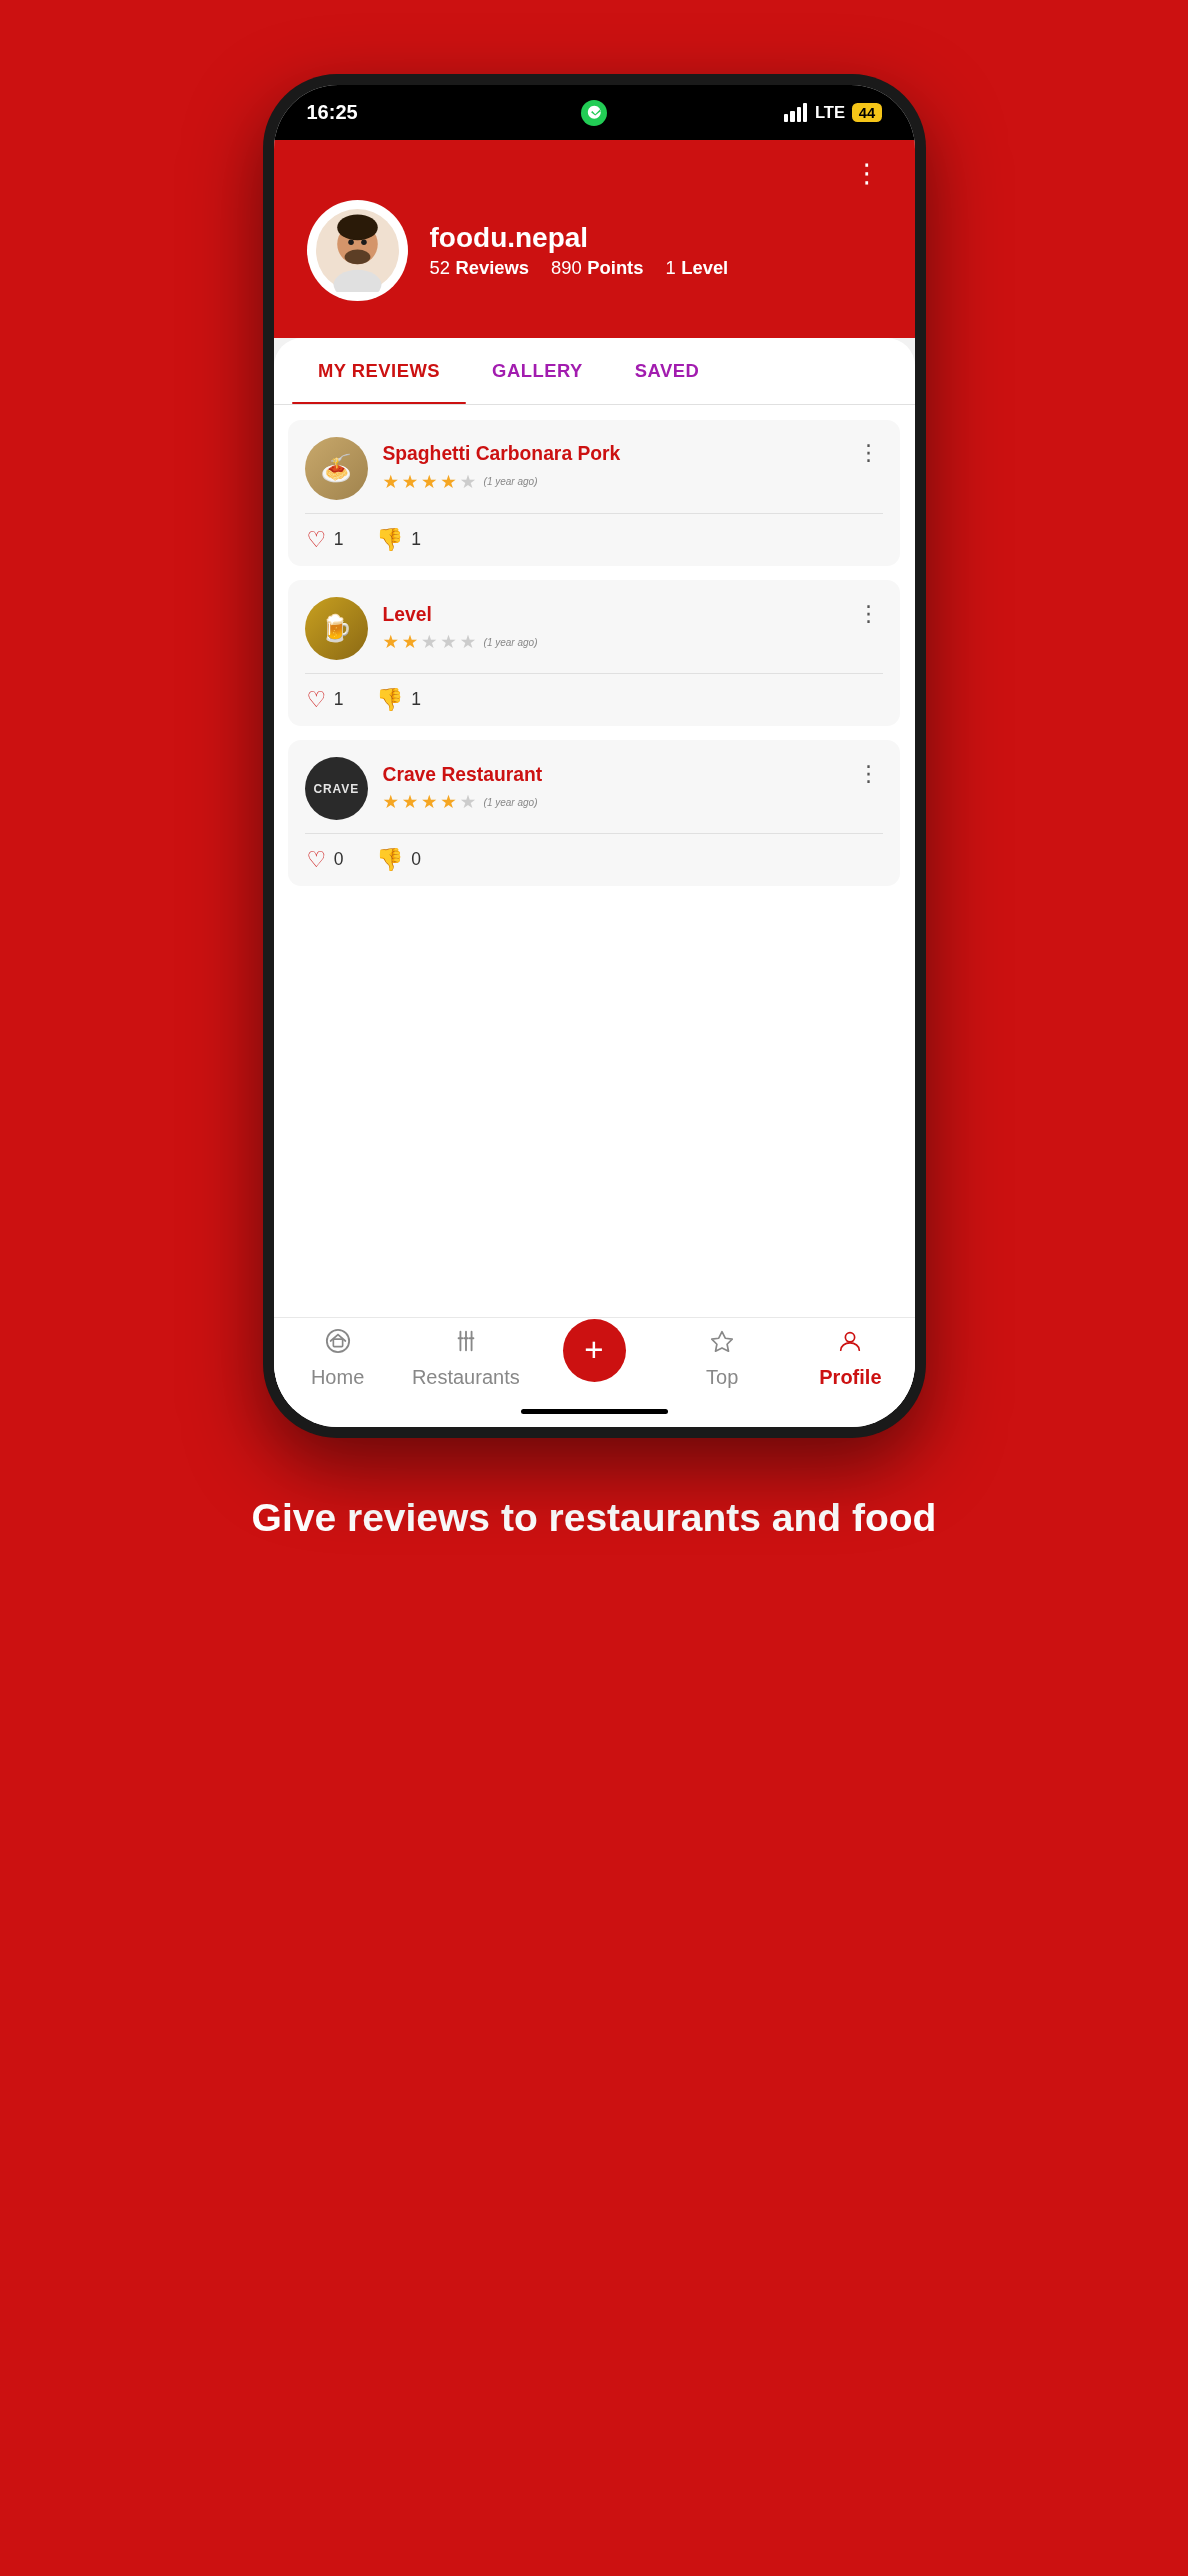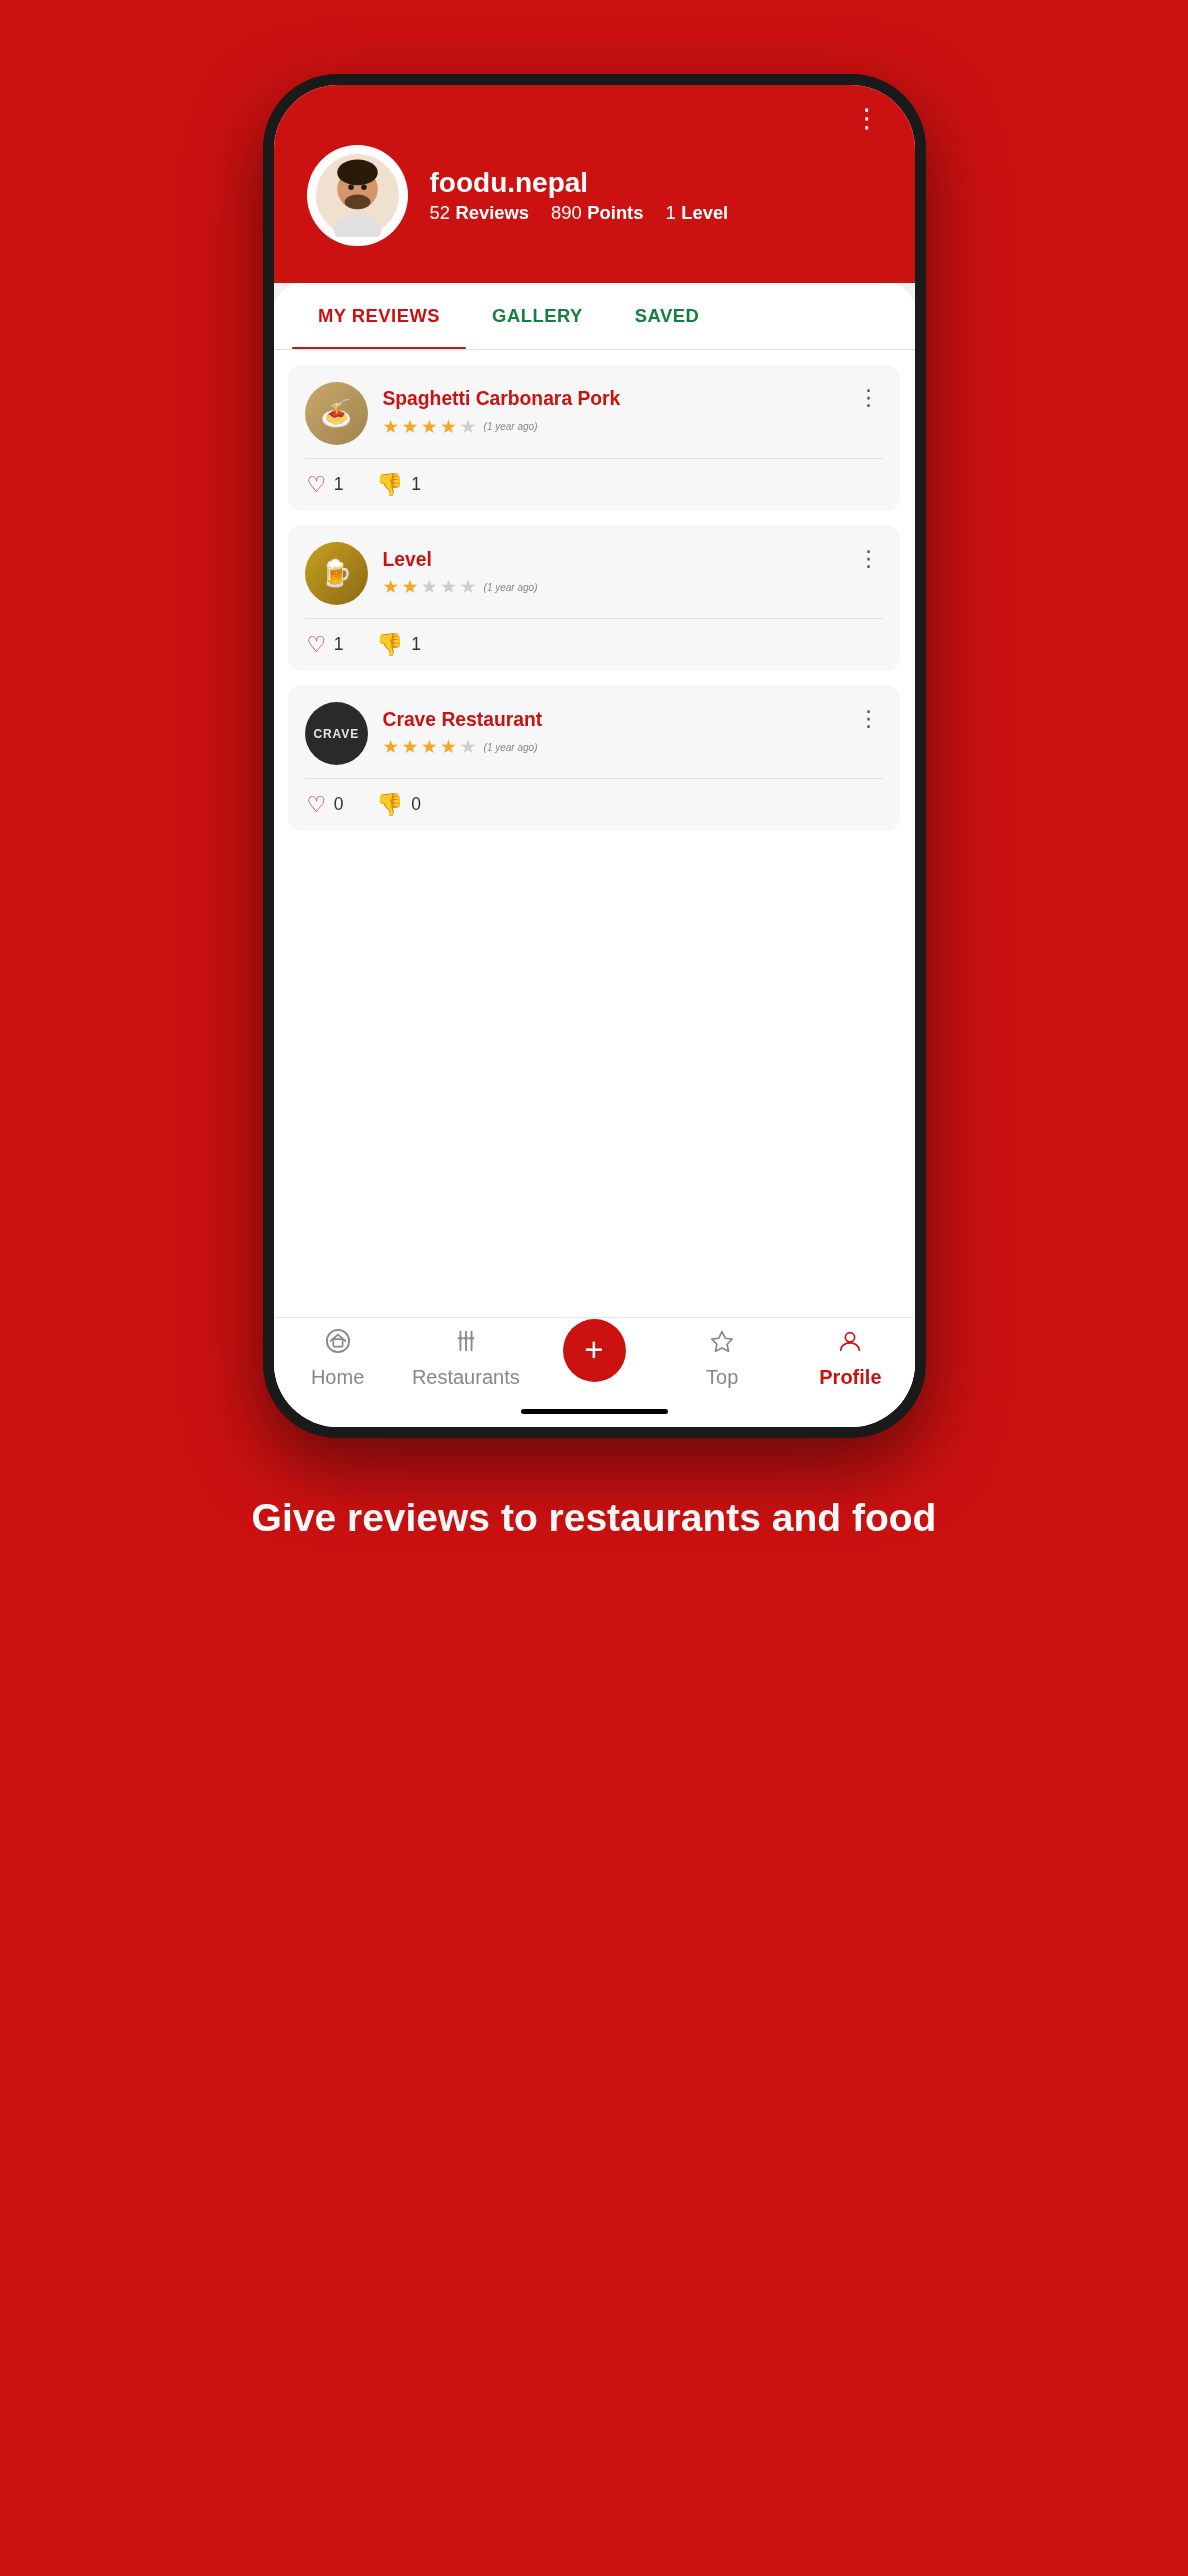--- a/index.html
+++ b/index.html
@@ -403,6 +403,26 @@
 <div class="phone-shell">
   <div class="phone-inner">
 
+    <div class="status-bar">
+      <span class="status-time">16:25</span>
+      <div class="dynamic-island">
+        <div class="dynamic-island-icon">
+          <svg width="16.6" height="16.6" viewBox="0 0 18 18">
+            <path d="M9 2C5.1 2 2 5.1 2 9s3.1 7 7 7 7-3.1 7-7-3.1-7-7-7zm1 10.5L5.5 9l1.4-1.4L10 11.1l5.1-5.1 1.4 1.4L10 12.5z" fill="#fff"></path>
+          </svg>
+        </div>
+      </div>
+      <div class="status-right">
+        <div class="signal-bars">
+          <div class="signal-bar" style="height:7.4px"></div>
+          <div class="signal-bar" style="height:11px"></div>
+          <div class="signal-bar" style="height:14.7px"></div>
+          <div class="signal-bar" style="height:18.4px"></div>
+        </div>
+        <span class="lte-text">LTE</span>
+        <span class="battery-badge">44</span>
+      </div>
+    </div>
 
     <div class="profile-header">
       <div class="more-btn">

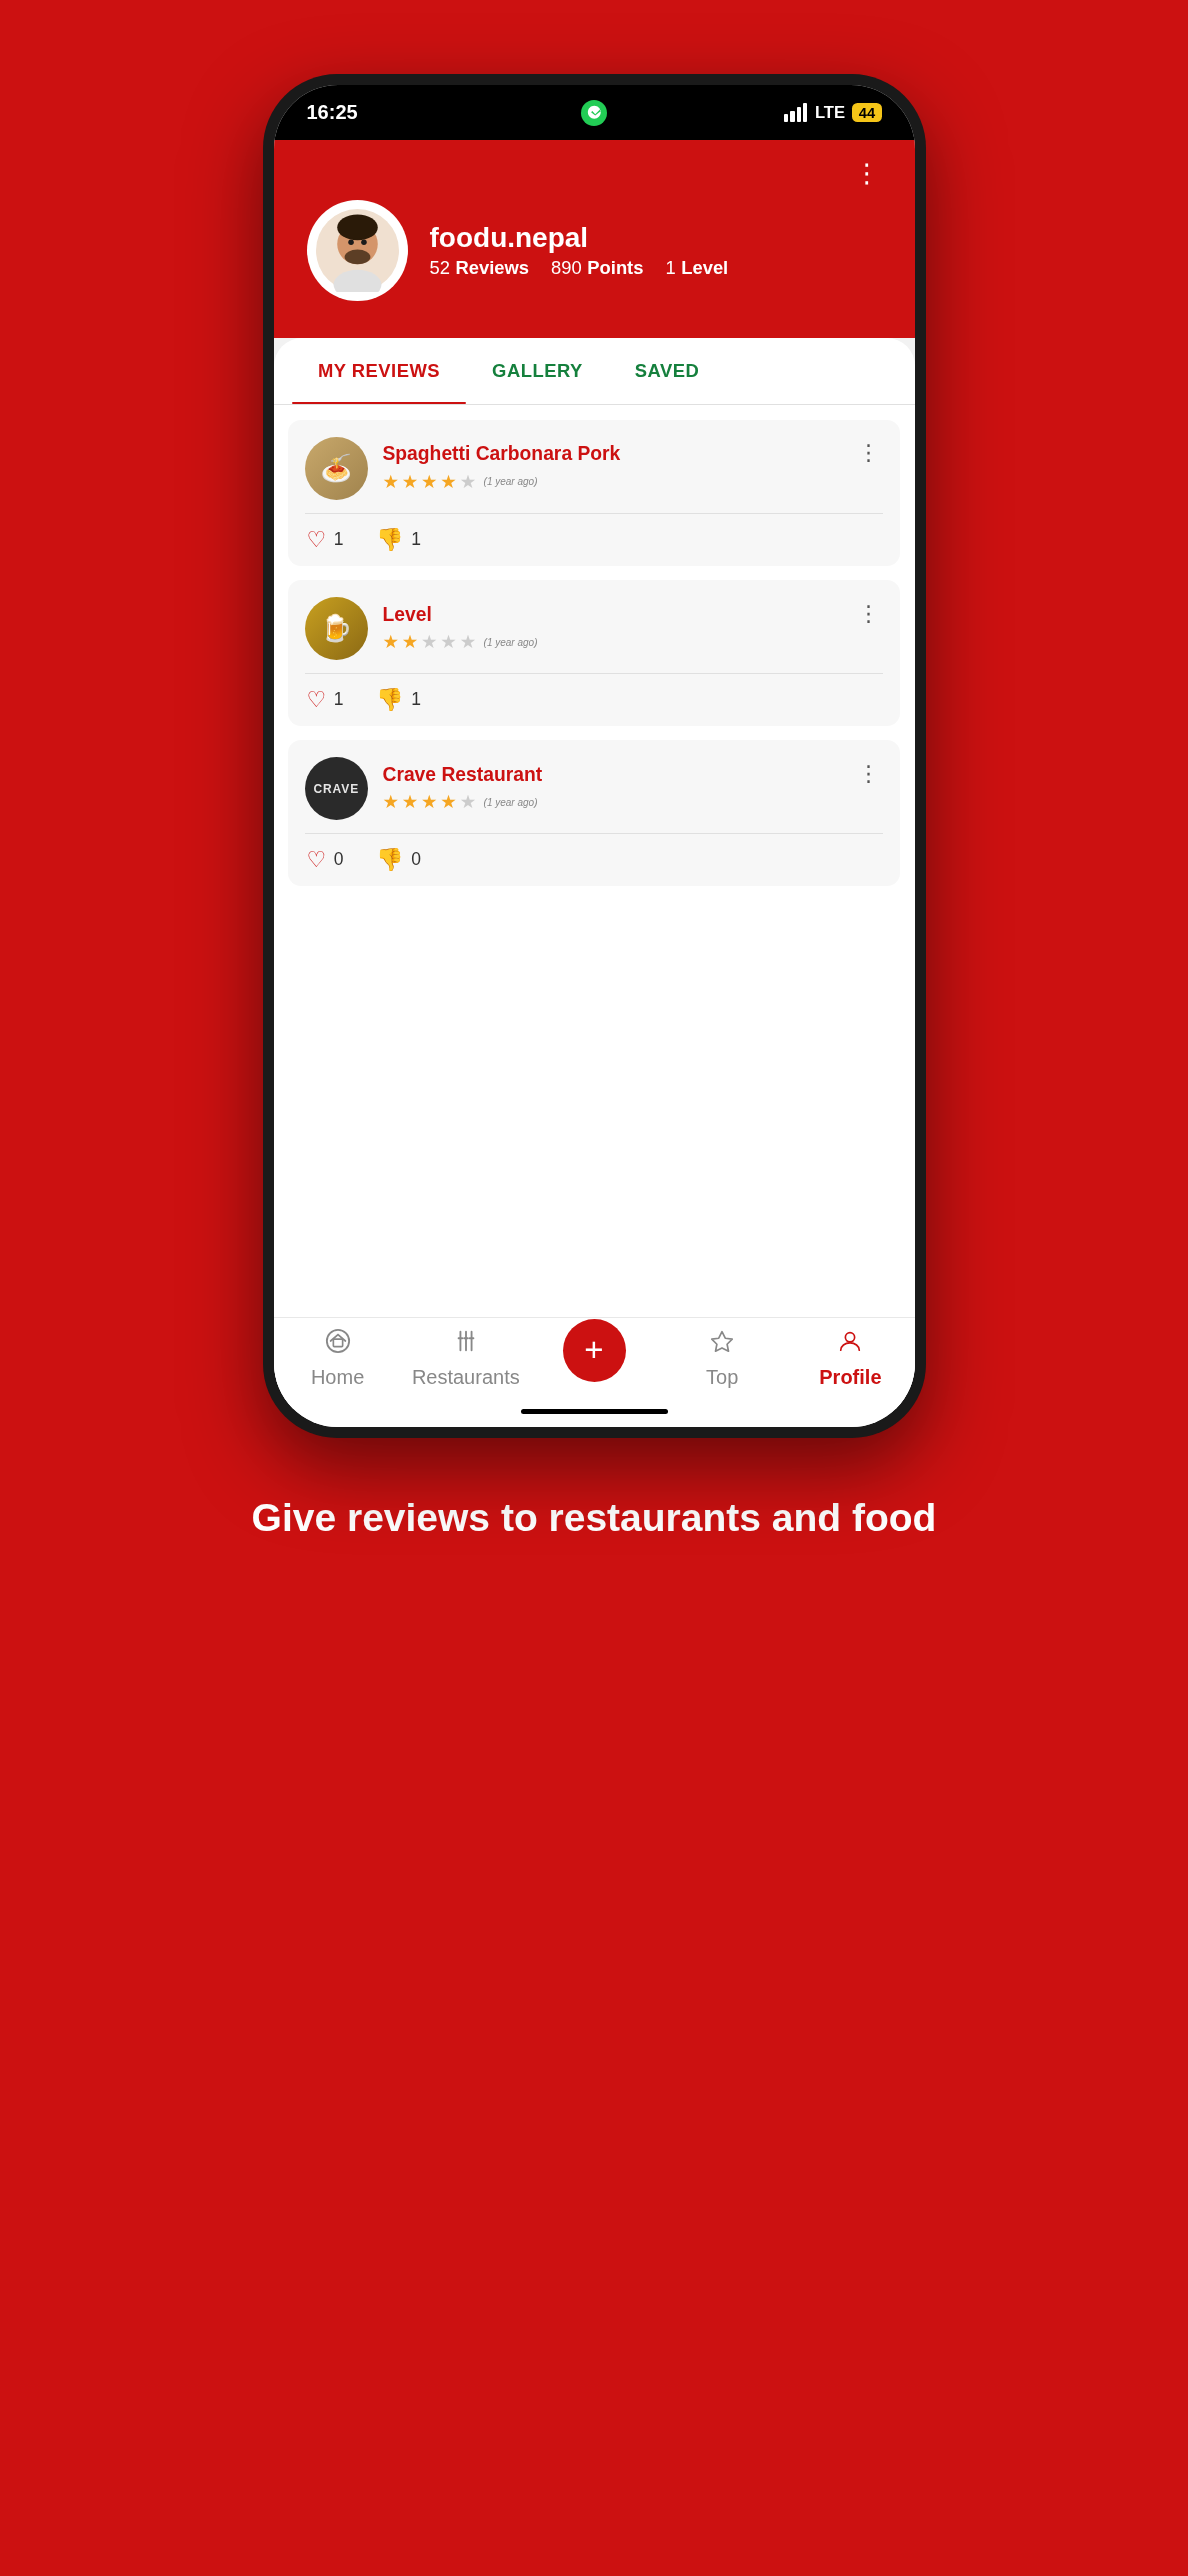--- a/index.html
+++ b/index.html
@@ -193,7 +193,7 @@
       padding: 22px 26px;
       font-size: 18.4px;
       font-weight: 600;
-      color: #15803d;
+      color: #a21caf;
       cursor: pointer;
       position: relative;
       letter-spacing: 0.5px;

